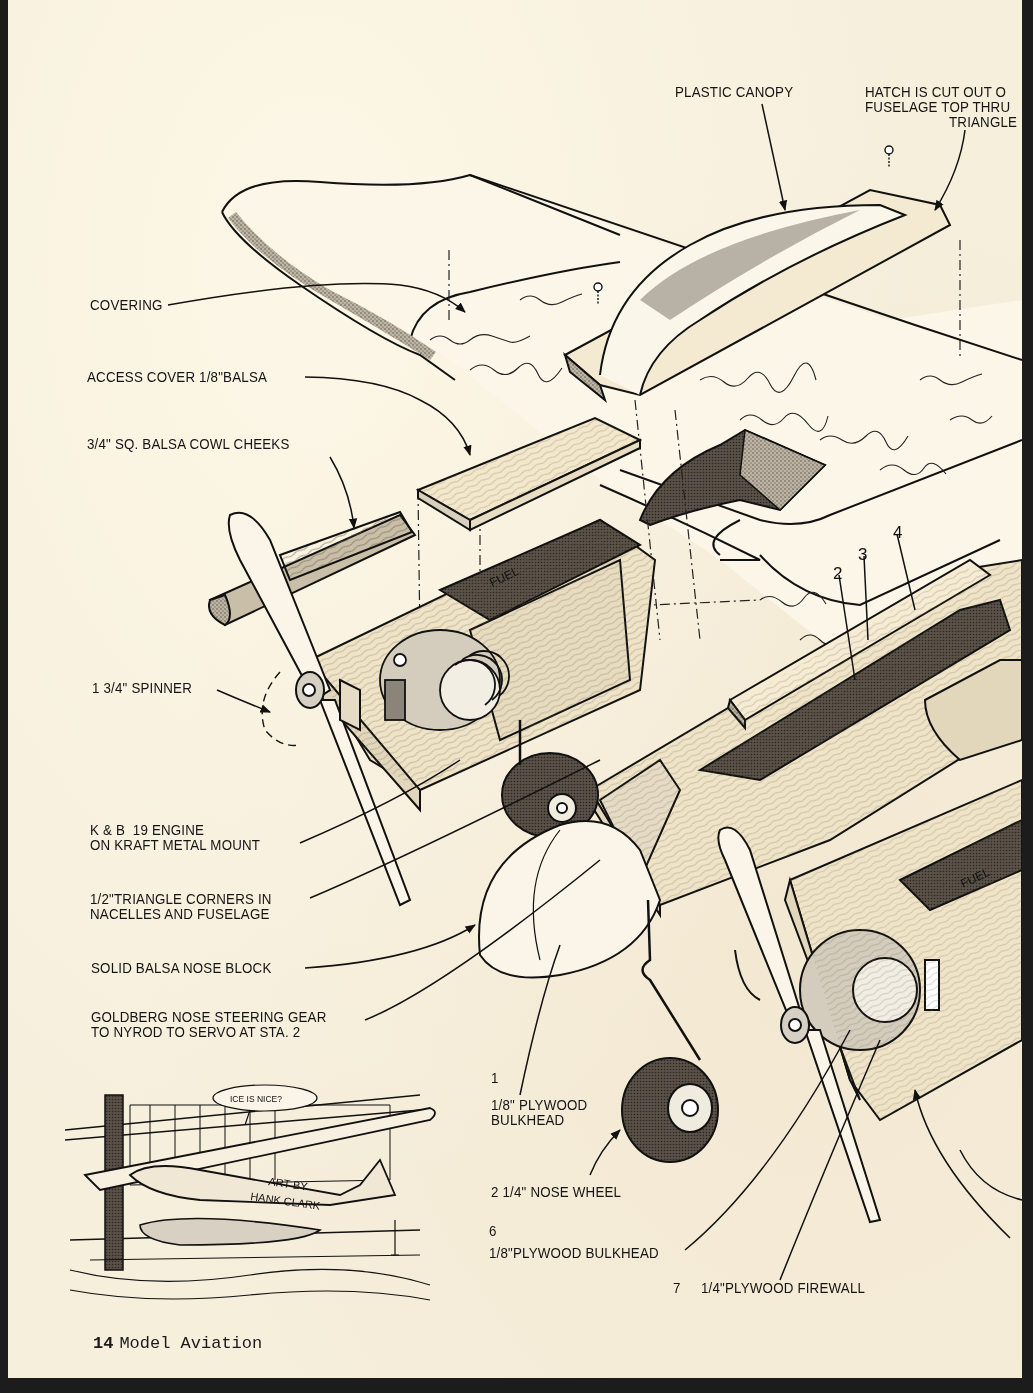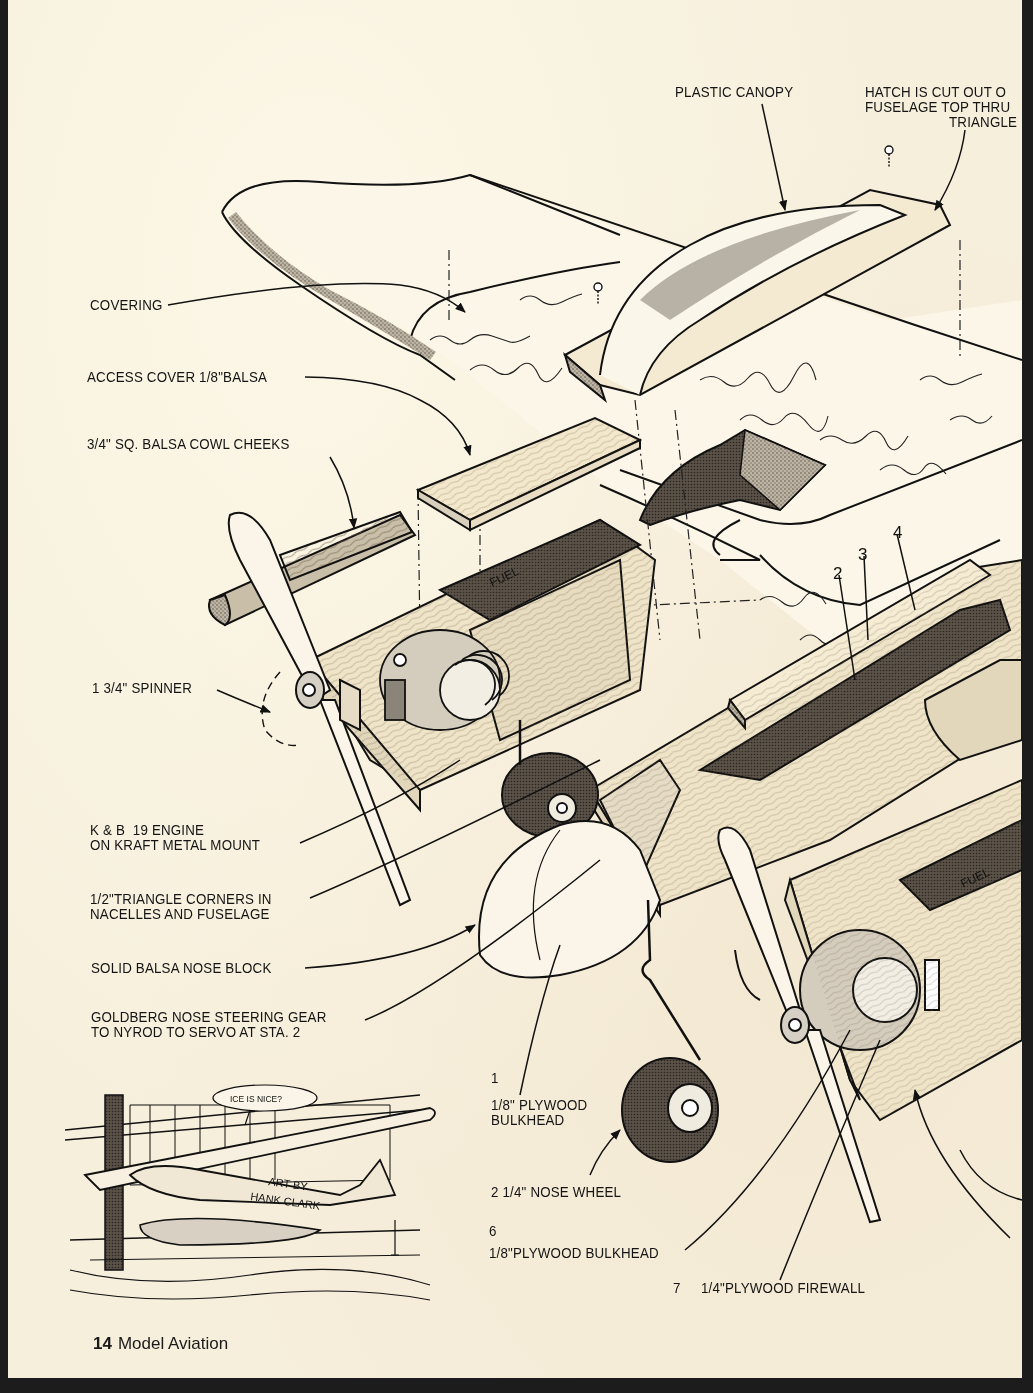--- a/index.html
+++ b/index.html
@@ -28,7 +28,7 @@
   }
   .footer {
     position: absolute; left: 93px; top: 1334px;
-    font-family: Liberation Sans, sans-serif;
+    font-family: Liberation Mono, monospace;
     font-size: 17px; color: #1a1a1a;
   }
   .footer .pg { font-weight: bold; margin-right: 6px; }

